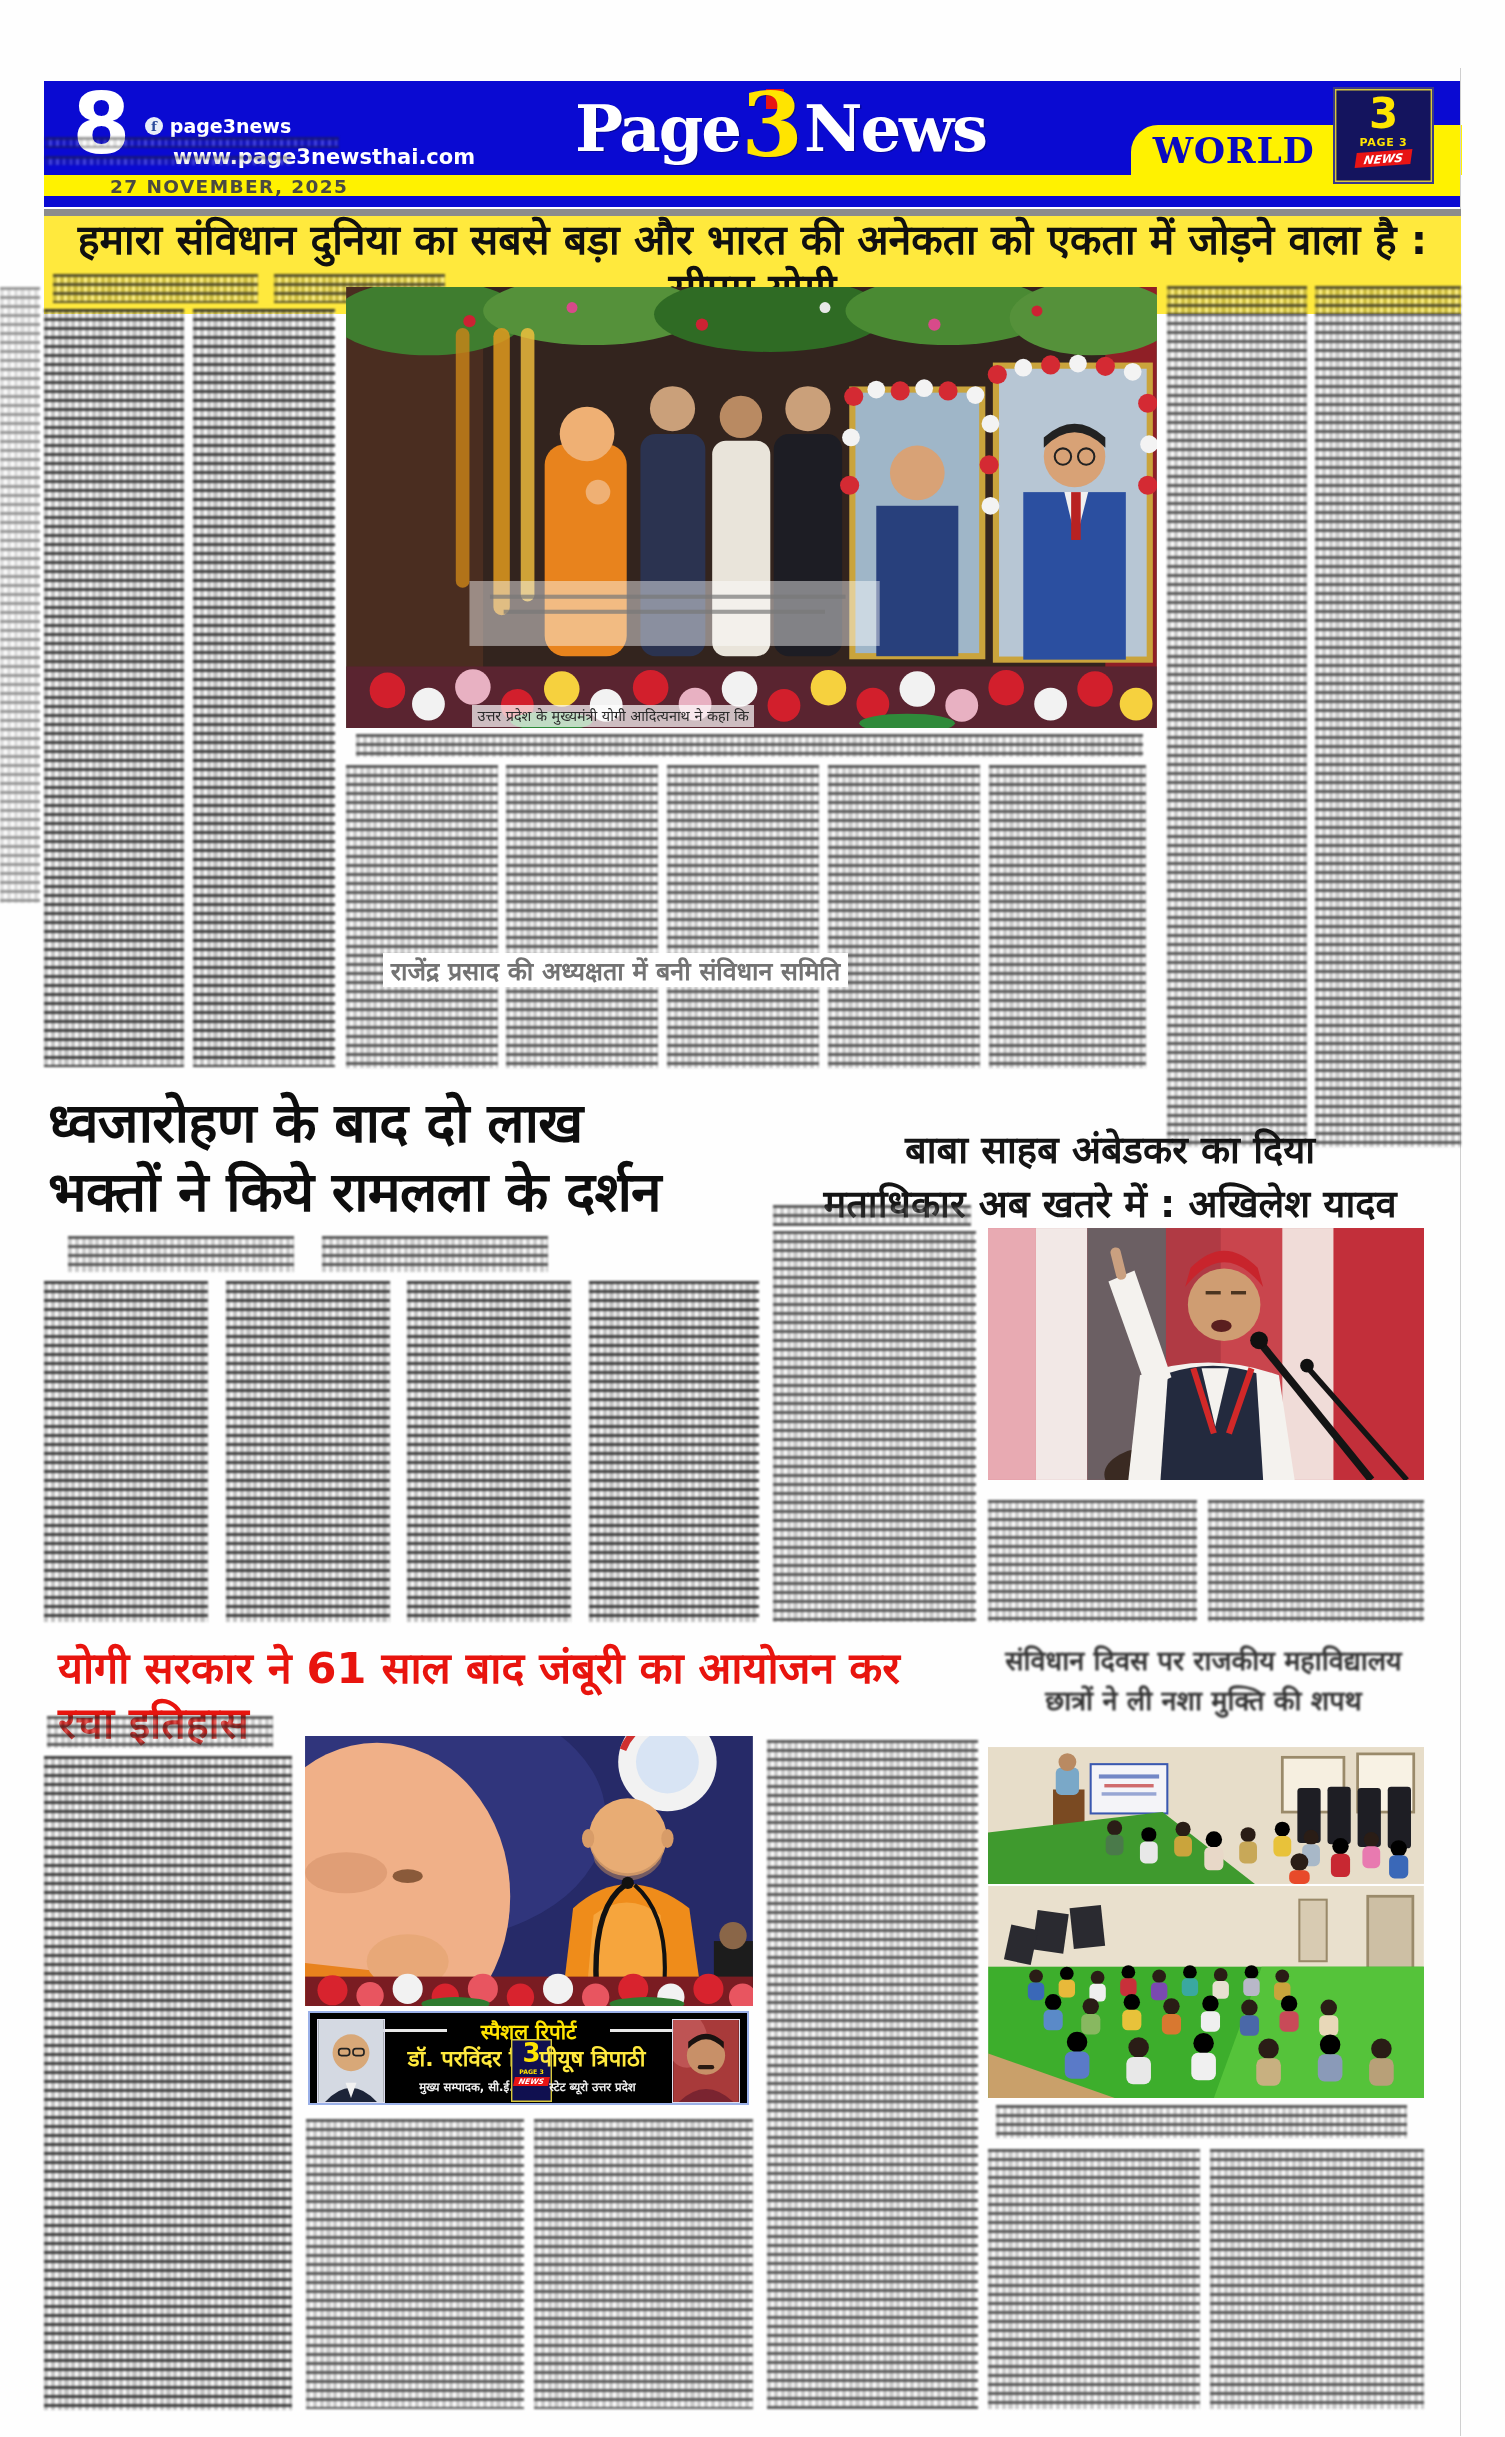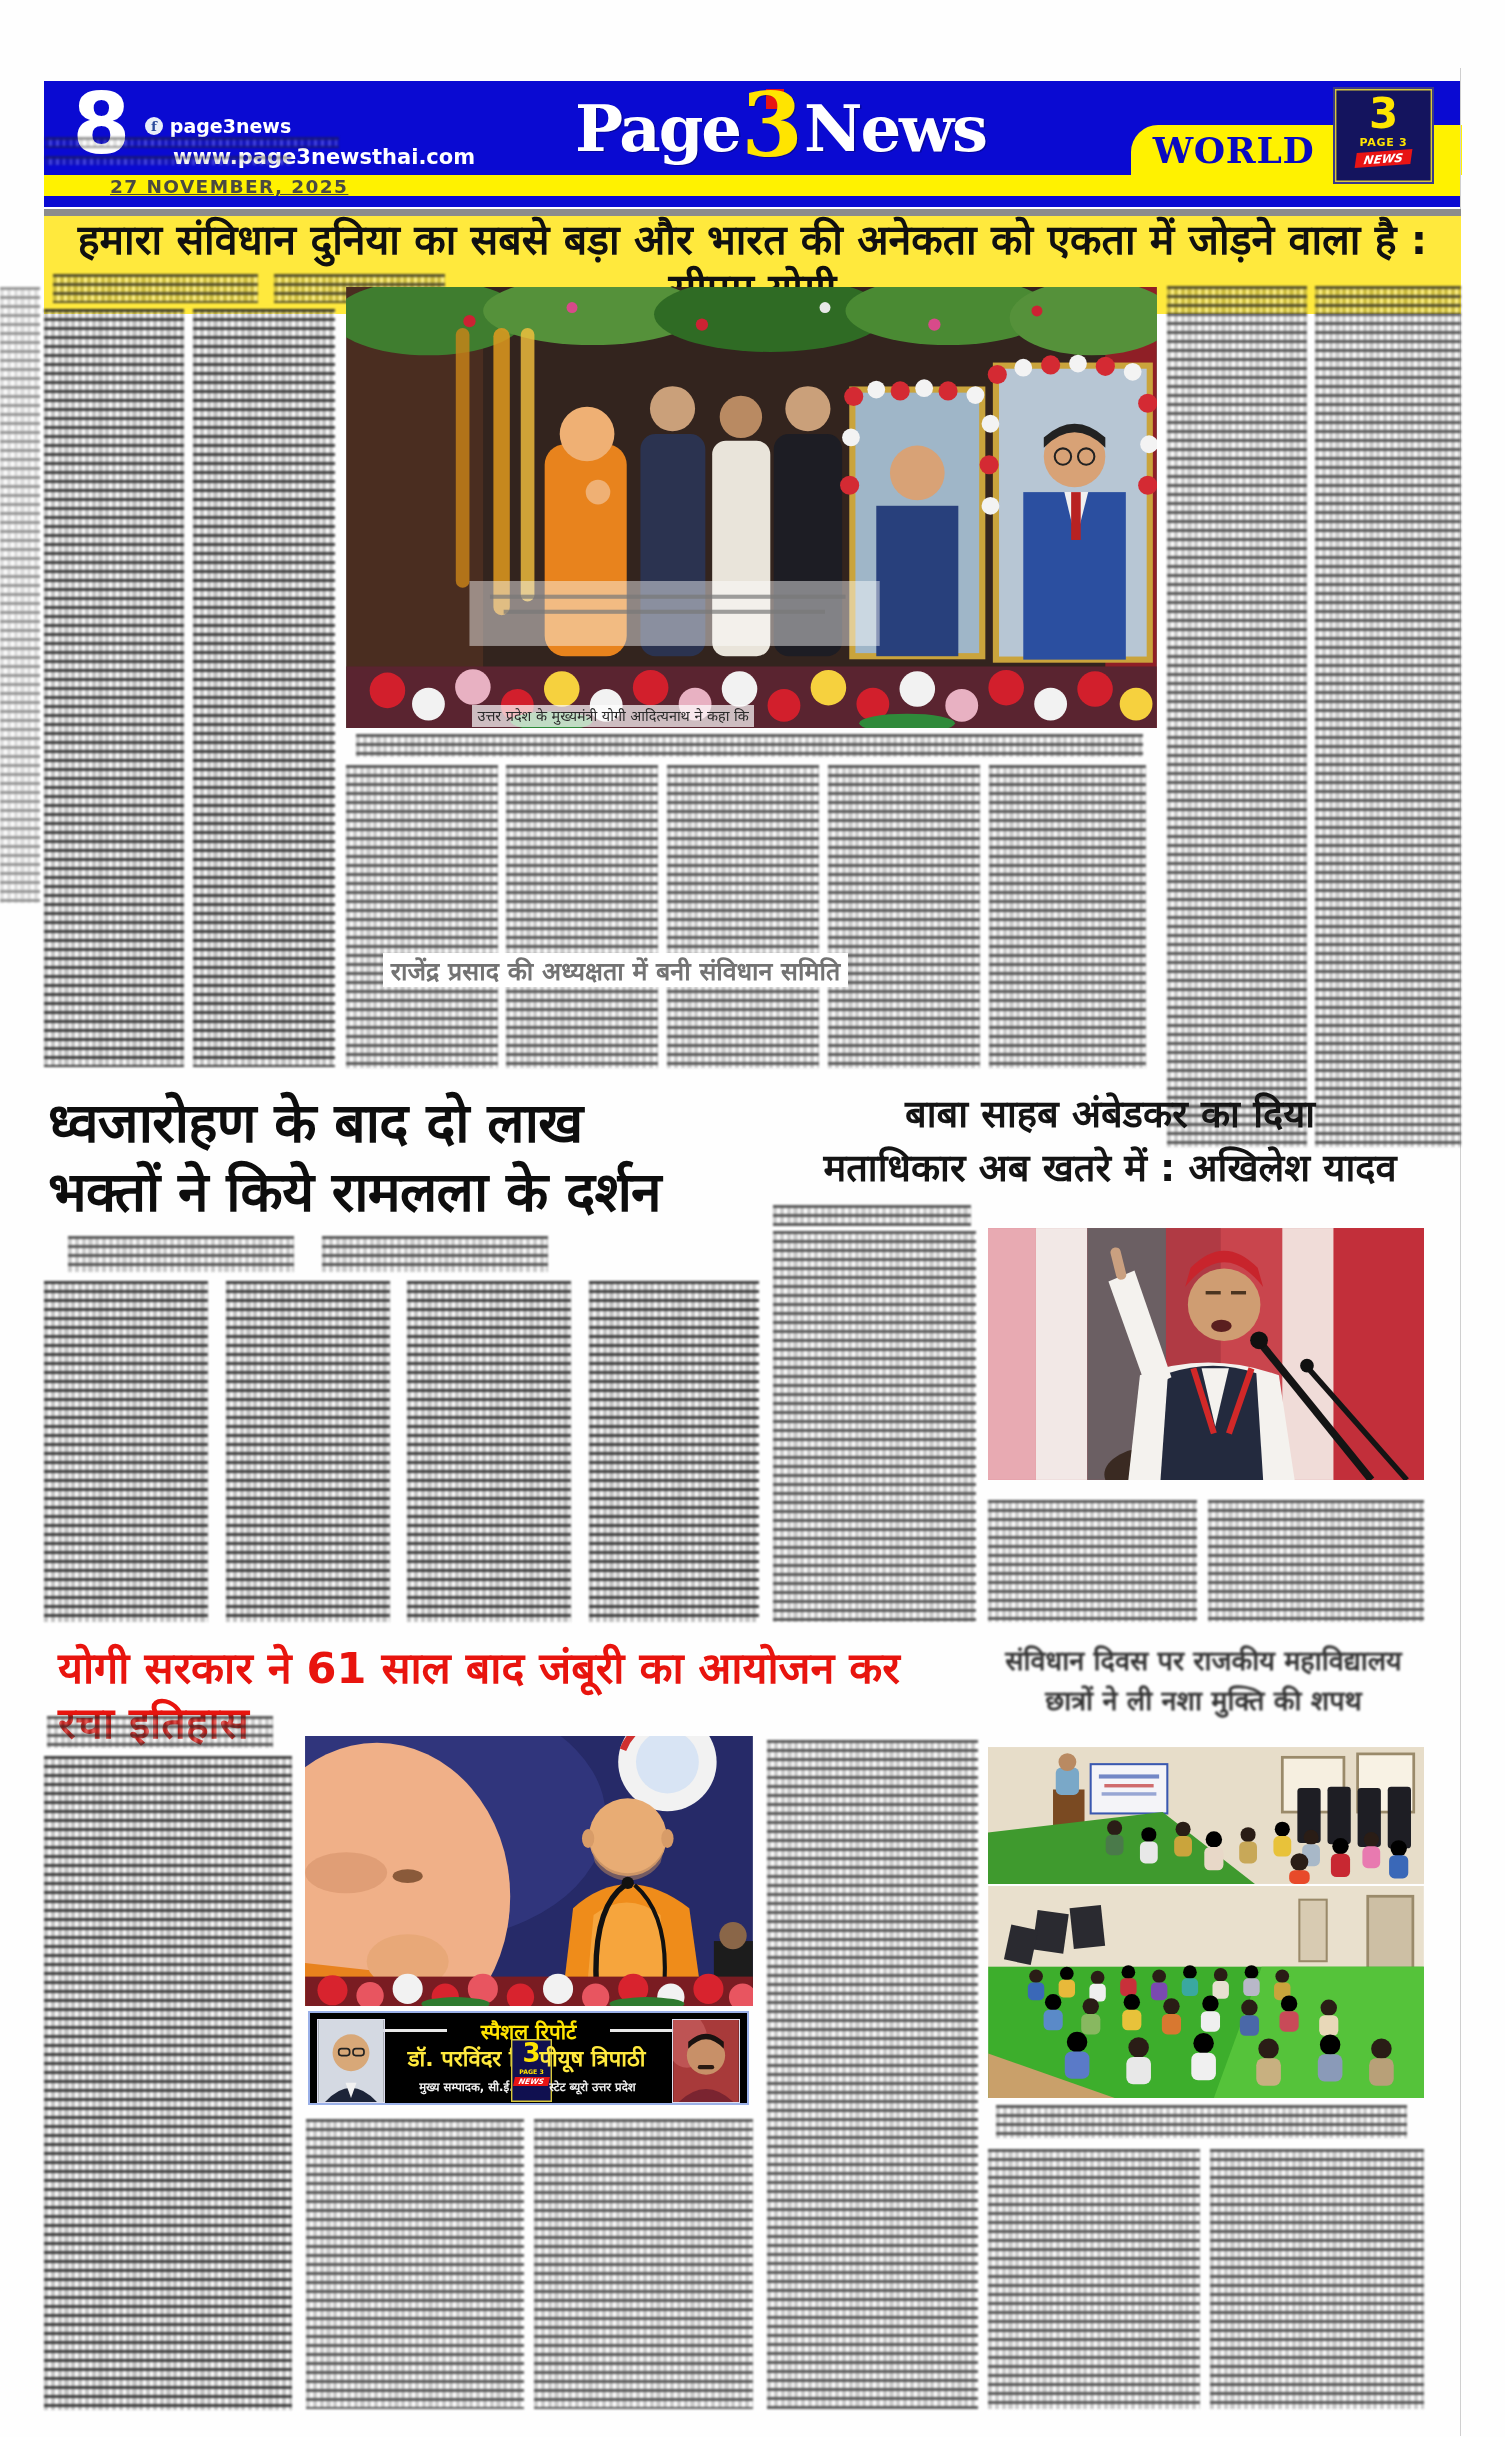--- a/index.html
+++ b/index.html
@@ -37,7 +37,7 @@
   .cl-news{background:#e81414;color:#fff;font-size:11.6px;font-style:italic;font-weight:800;
            padding:0.7px 8.2px;transform:skewX(-12deg) rotate(-4deg);margin-top:2.7px;}
   .datebar{left:44px;top:175px;width:1417px;height:22px;background:#fff200;}
-  .date-txt{left:110px;top:176px;font-size:18.5px;font-weight:800;color:#4a4a42;letter-spacing:1.4px;filter:blur(0.4px);text-decoration:underline;}
+  .date-txt{left:110px;top:176px;font-size:18.5px;font-weight:800;color:#4a4a42;letter-spacing:1.4px;filter:blur(0.4px);}
   .bluebar{left:44px;top:196px;width:1417px;height:11px;background:#0a0ad2;}
   
   .lead-hl{left:44px;top:209px;width:1417px;text-align:center;}

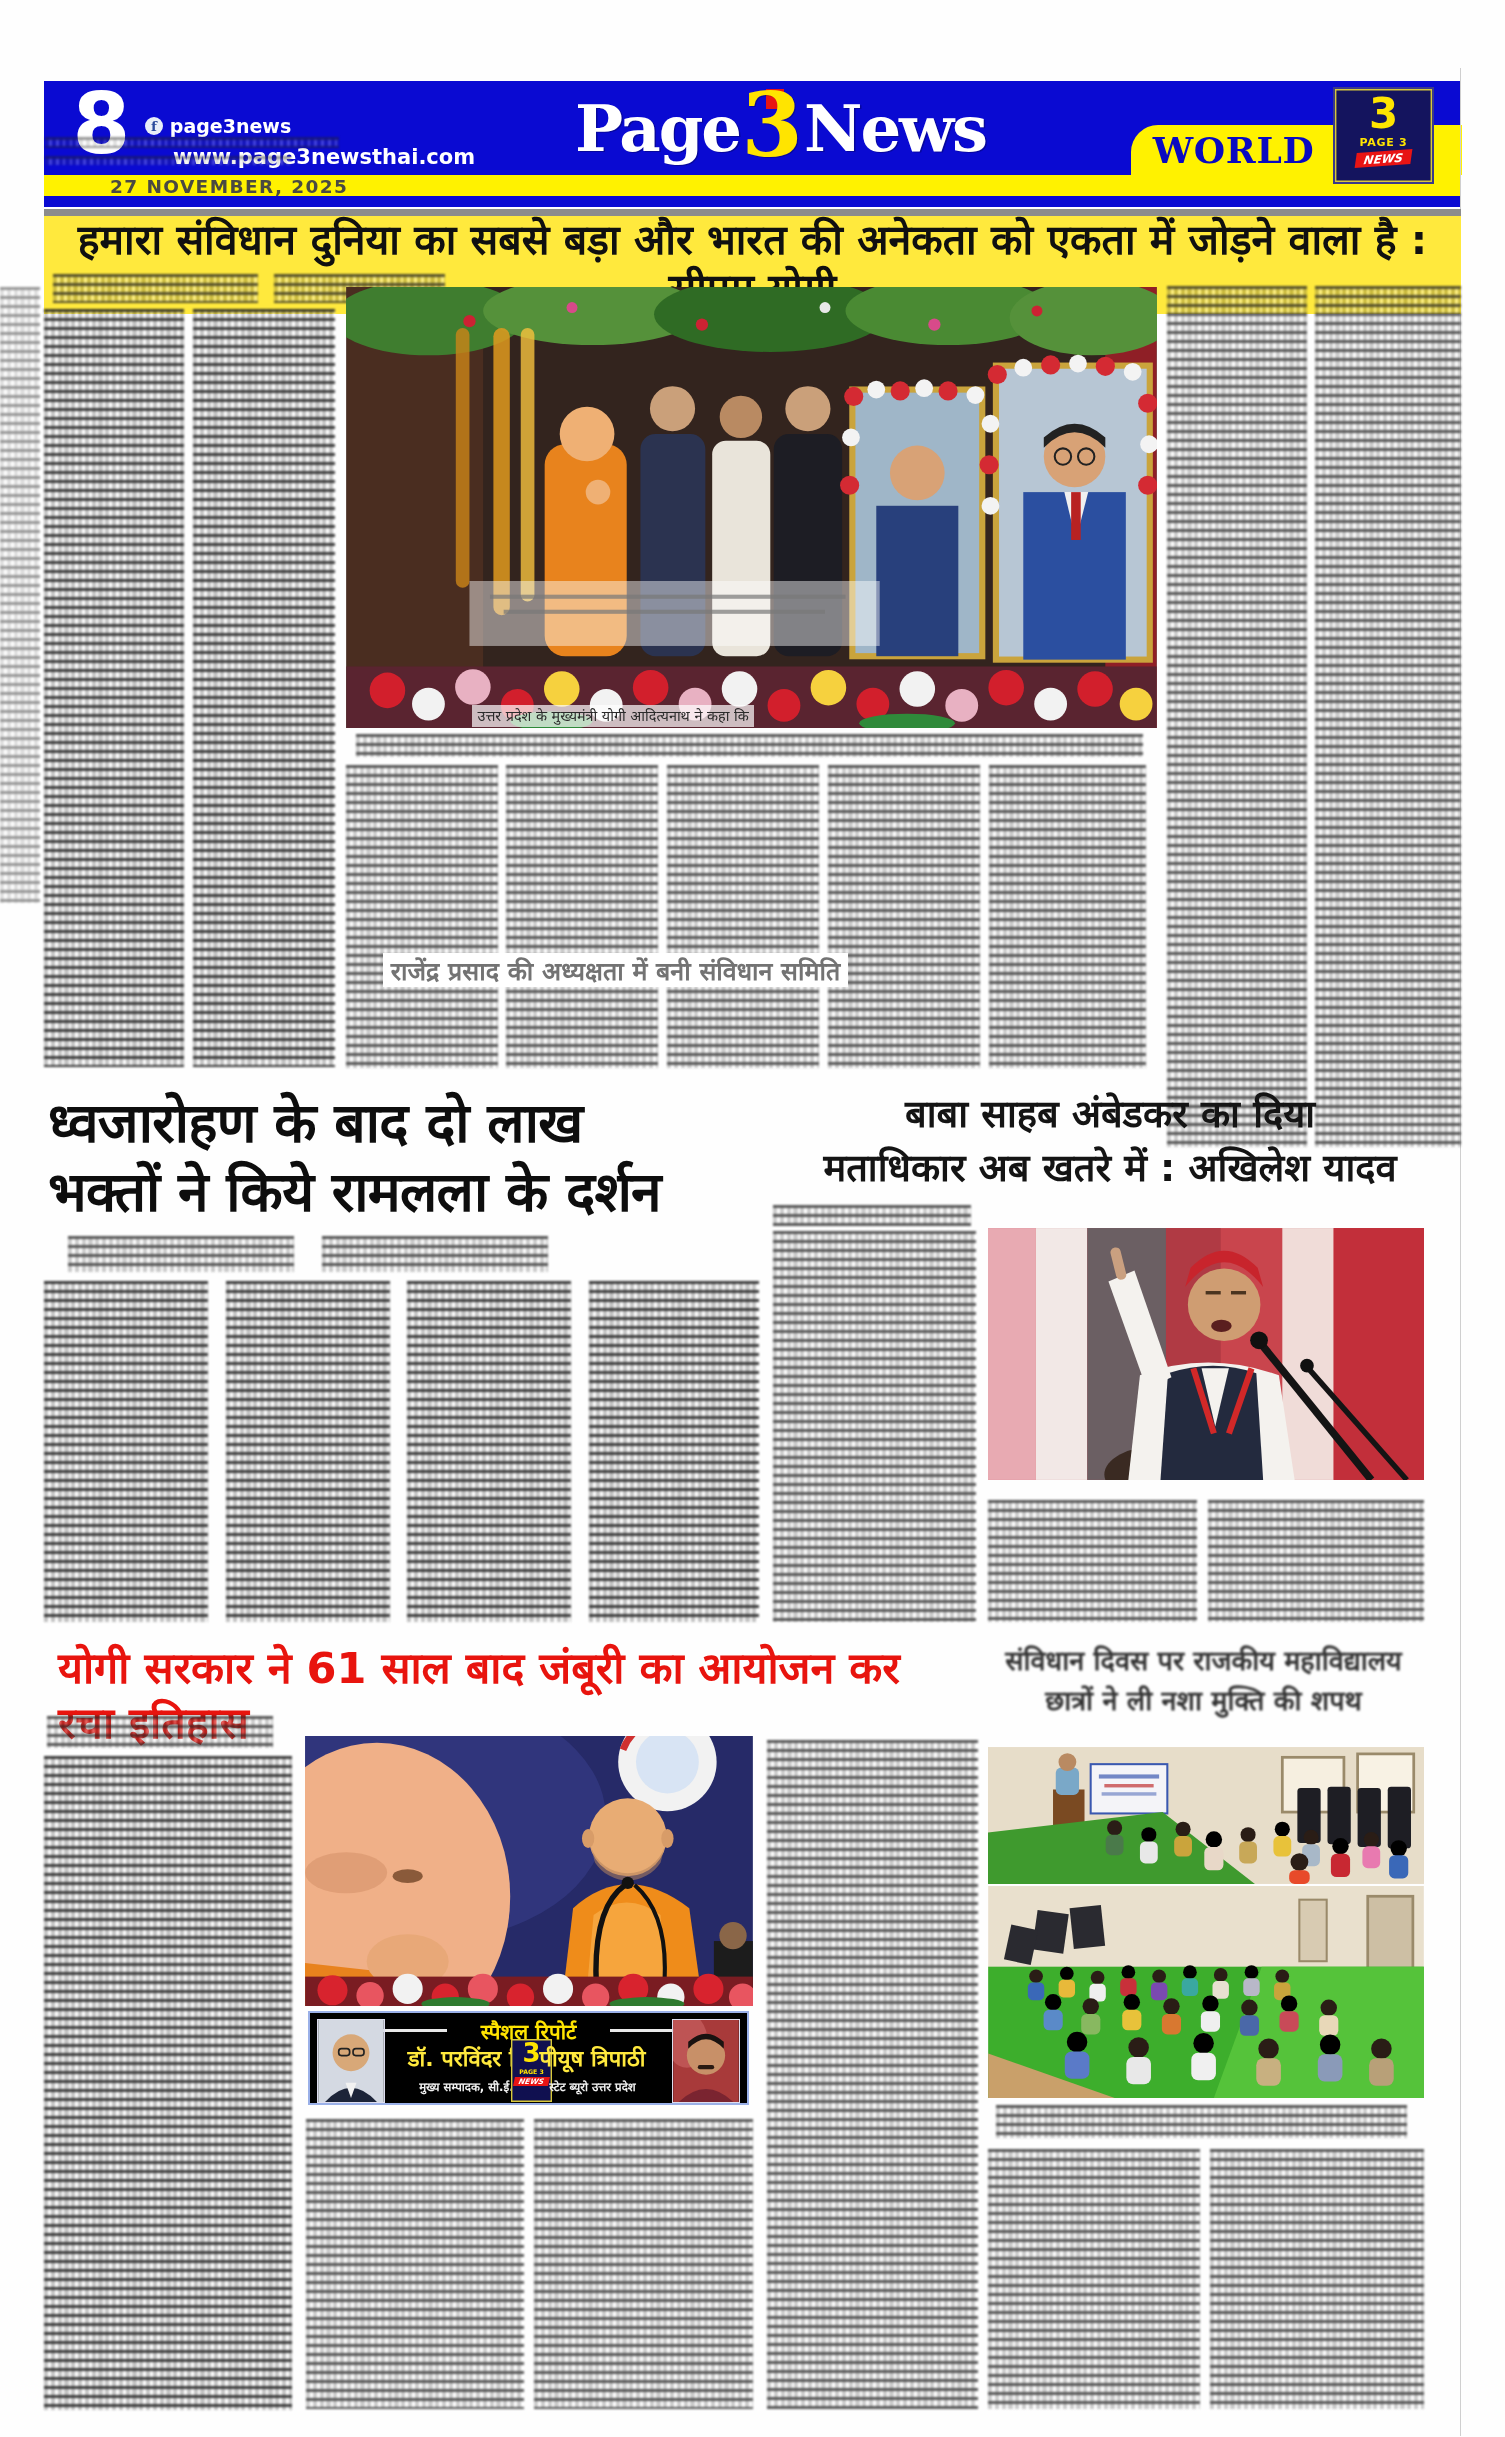--- a/index.html
+++ b/index.html
@@ -46,7 +46,7 @@
   .ram-hl{left:48px;width:725px;color:#0d0d0d;font-weight:800;font-size:55px;line-height:67px;
           letter-spacing:-0.7px;filter:blur(0.3px);}
   .akh-hl{left:768px;width:684px;text-align:center;color:#141414;font-weight:800;font-size:38px;
-          line-height:49px;filter:blur(0.3px);}
+          line-height:49px;filter:blur(0.3px);margin-top:36px;}
   .red-hl{left:58px;top:1641px;width:897px;color:#e8140e;font-weight:800;font-size:43px;line-height:55px;}
   .col-hl{left:964px;top:1640px;width:479px;text-align:center;color:#333;font-weight:800;font-size:27px;
           line-height:40px;filter:blur(1.1px);}

